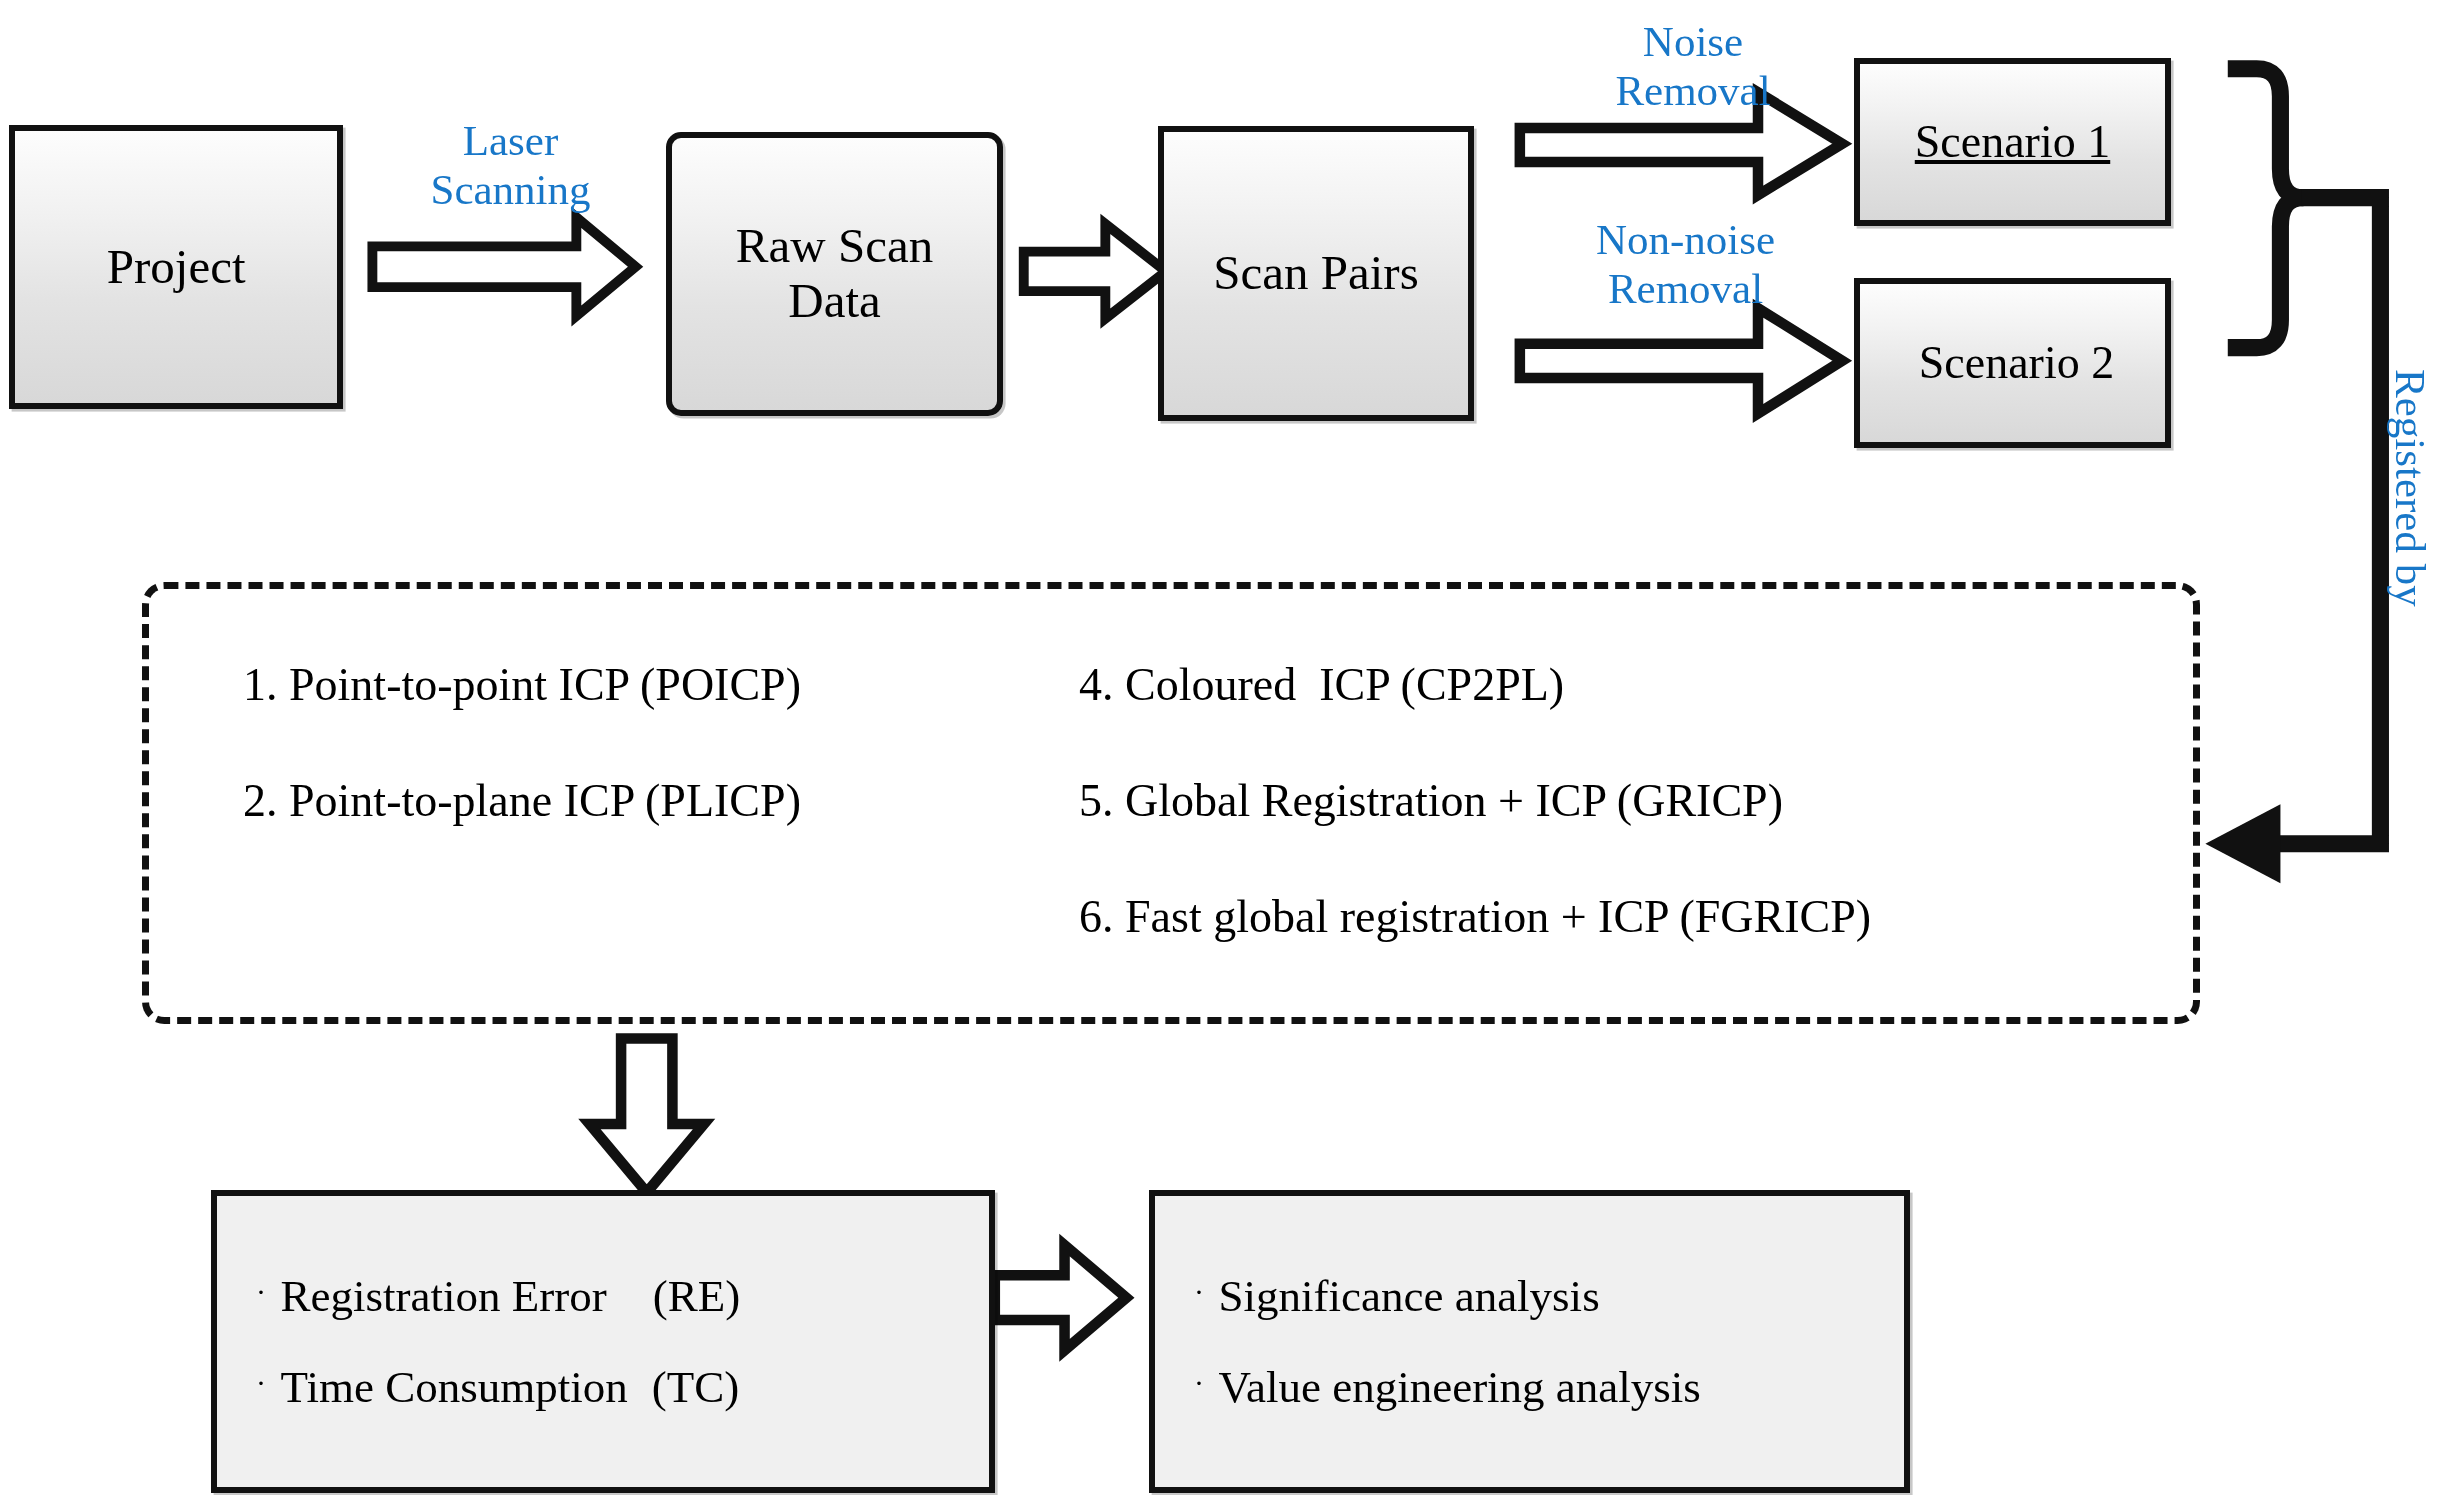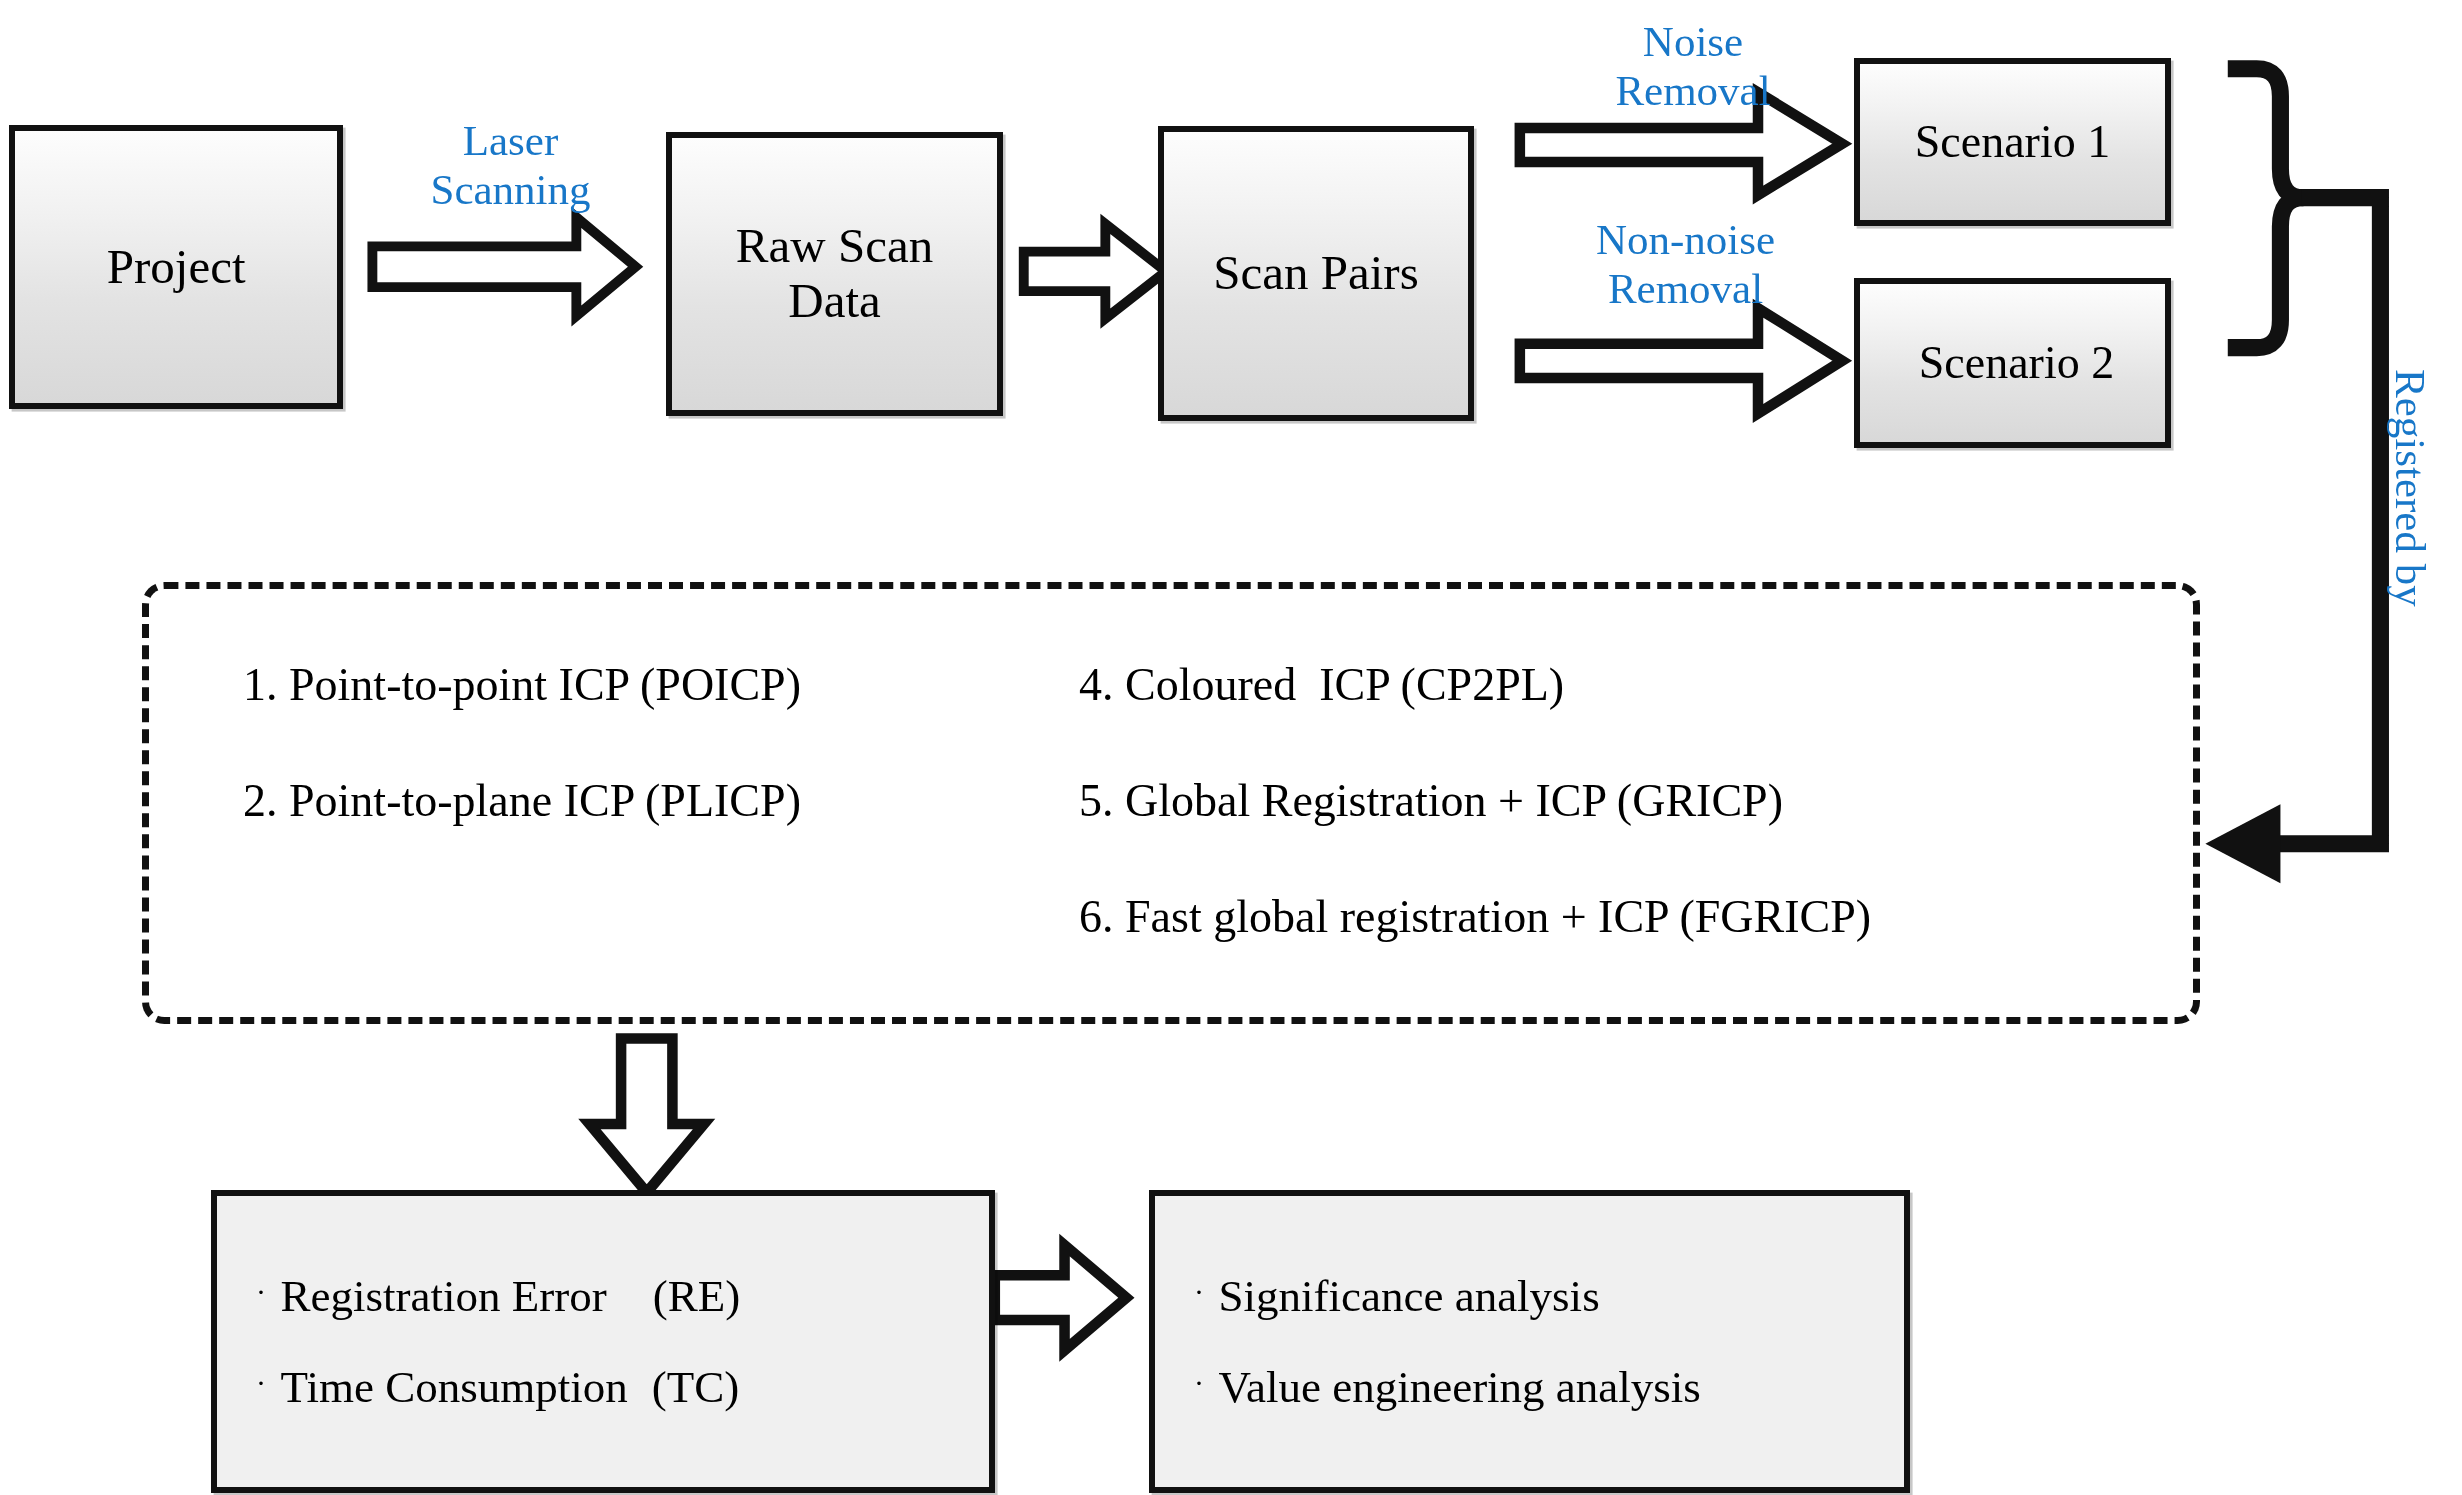--- a/index.html
+++ b/index.html
@@ -124,7 +124,7 @@
     <span>Scan Pairs</span>
   </div>
 
-  <div class="pbox" style="left:1854px;top:58px;width:317px;height:168px;font-size:46px;">
+  <div class="pbox" style="left:1854px;top:58px;width:317px;height:168px;font-size:46px;text-decoration:underline;">
     <span>Scenario 1</span>
   </div>
 

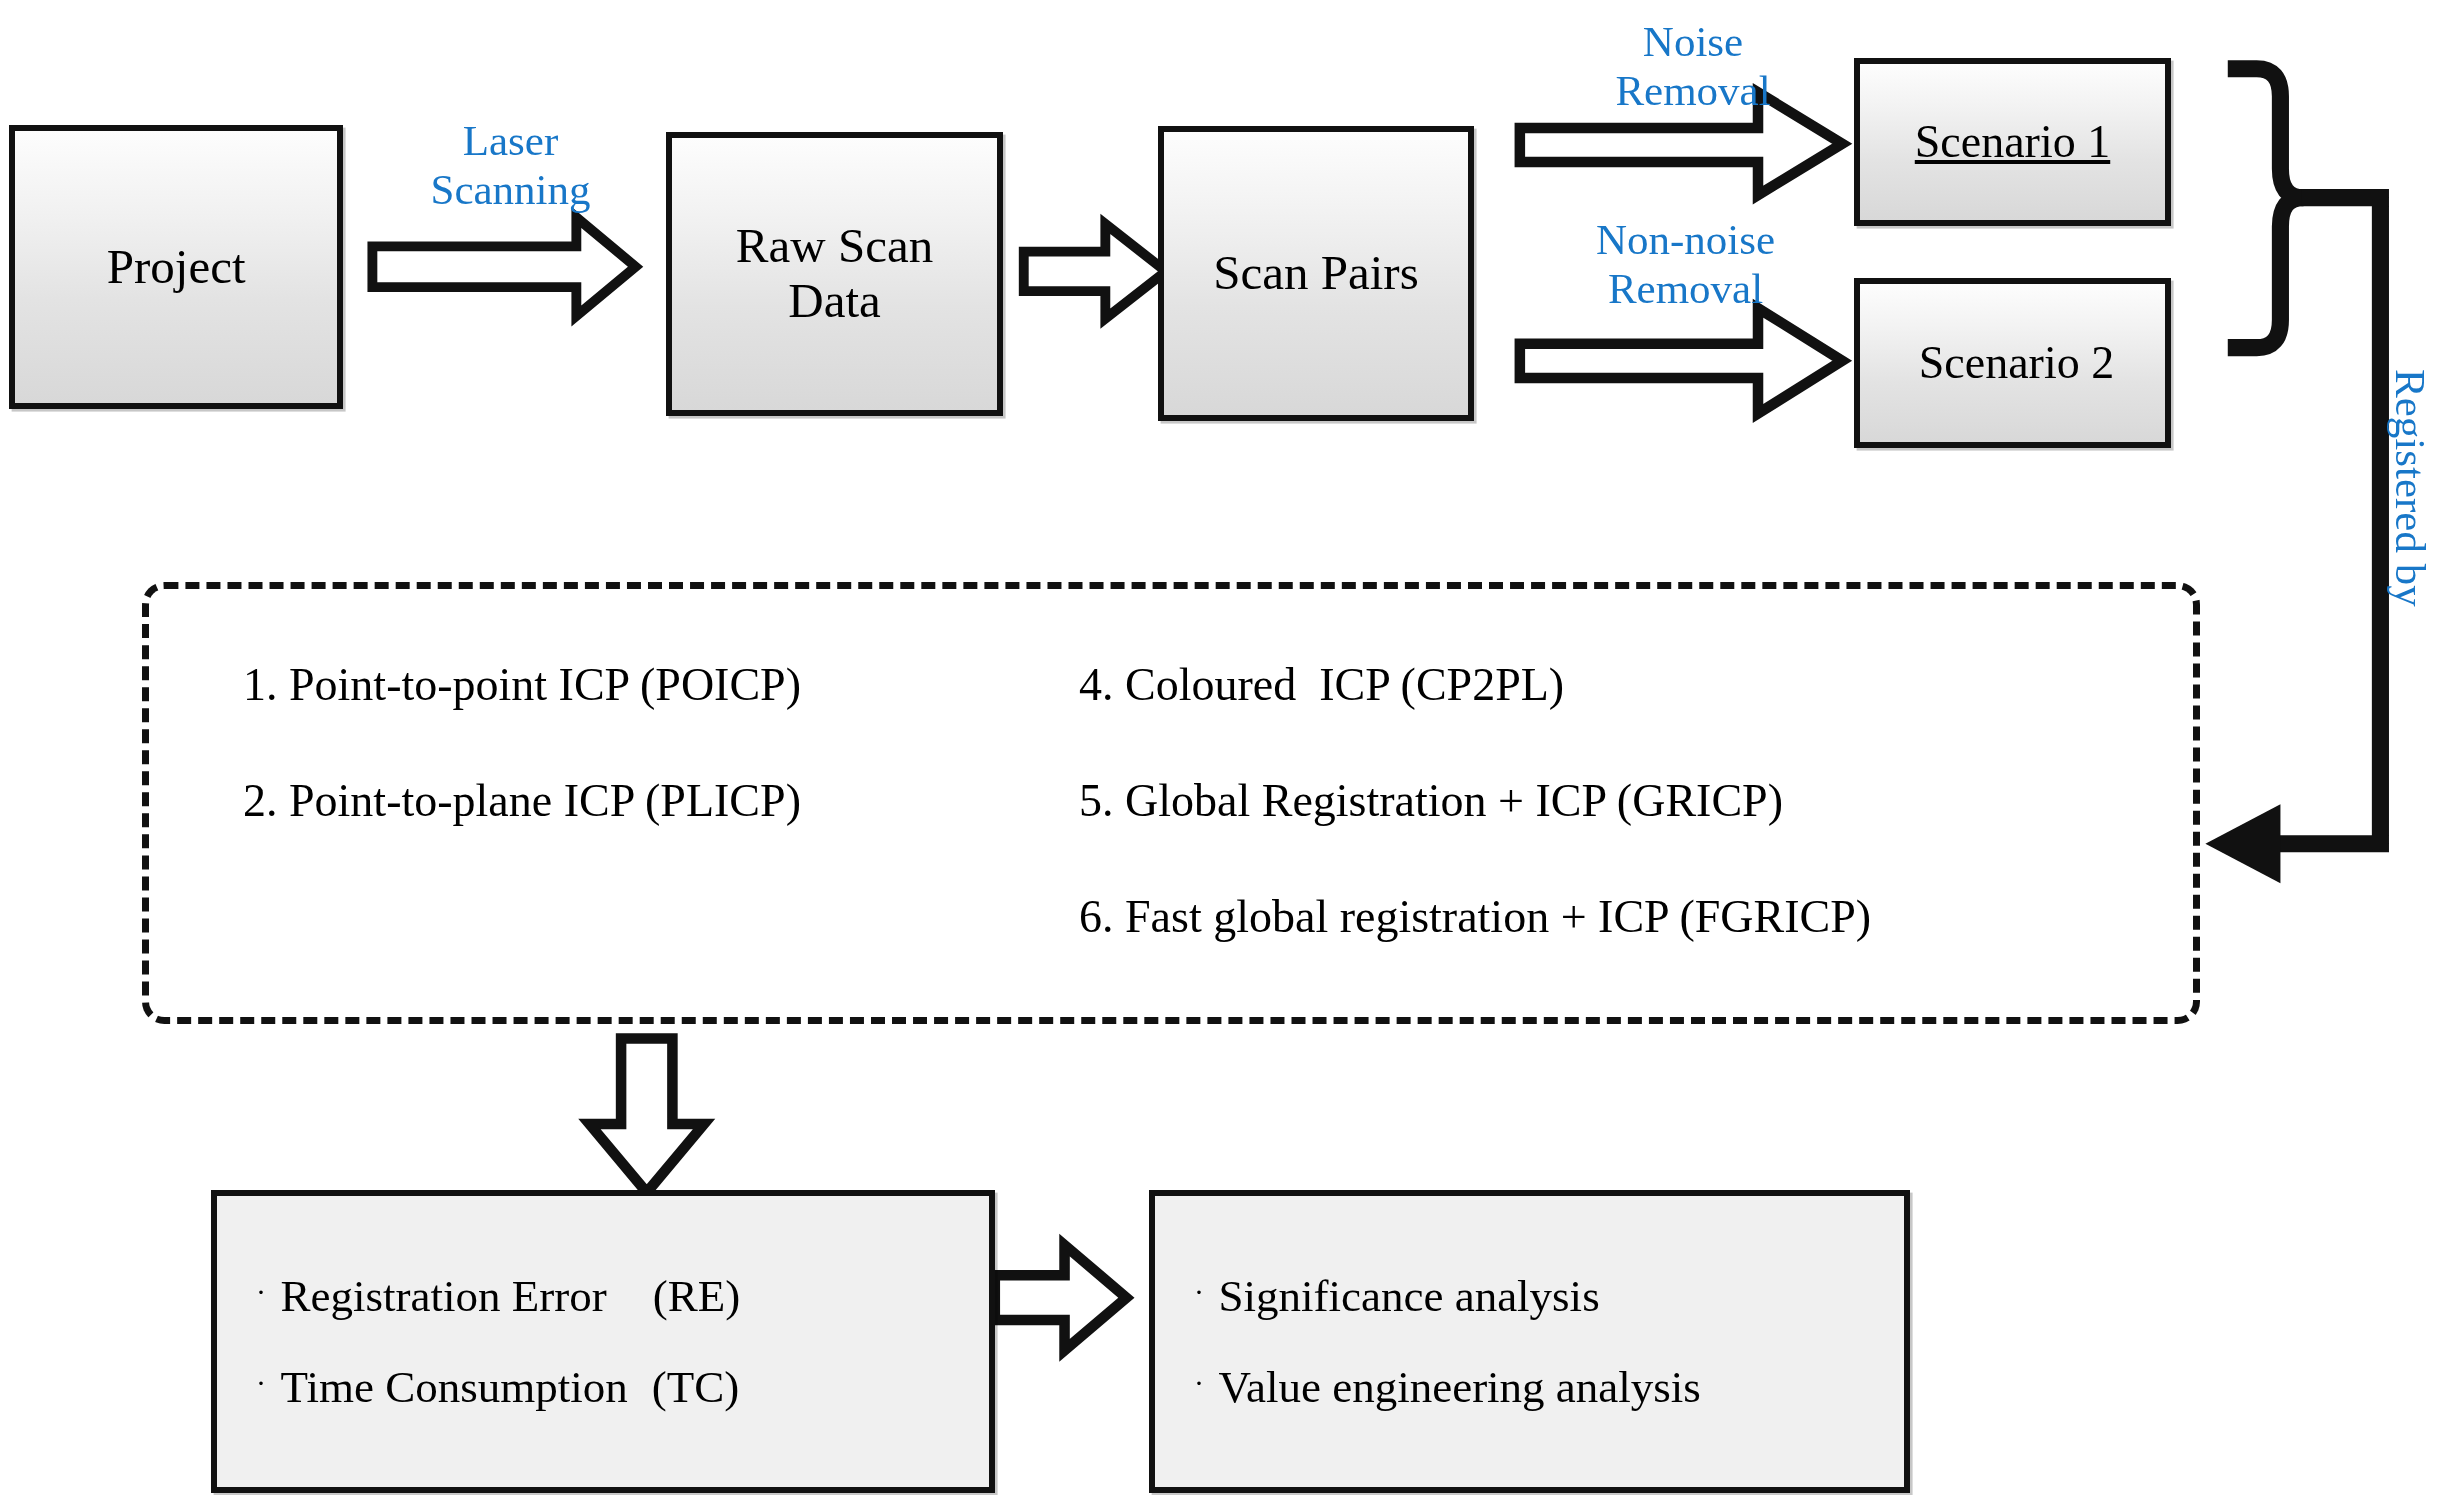--- a/index.html
+++ b/index.html
@@ -115,7 +115,7 @@
     <span>Project</span>
   </div>
 
-  <div class="pbox" style="left:666px;top:132px;width:337px;height:284px;font-size:49px;flex-direction:column;">
+  <div class="pbox" style="left:666px;top:132px;width:337px;height:284px;font-size:49px;flex-direction:column;border-radius:15px;">
     <span>Raw Scan</span>
     <span>Data</span>
   </div>

